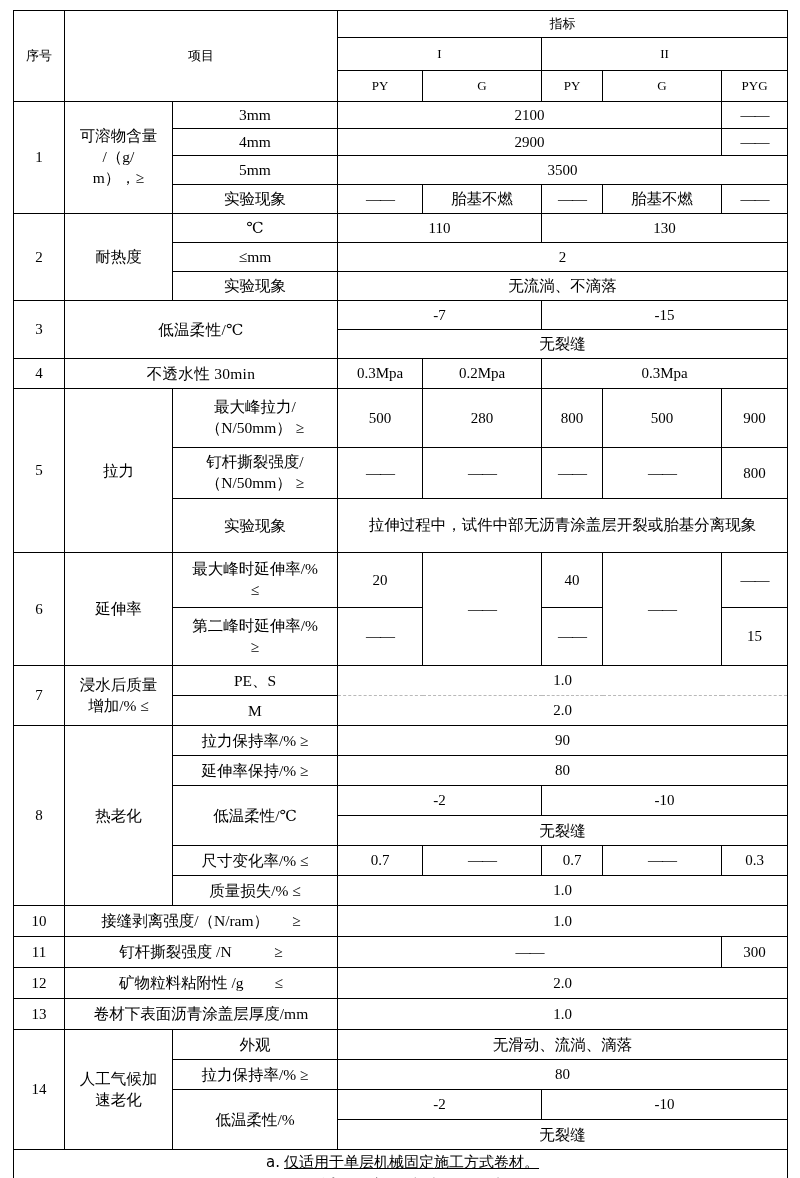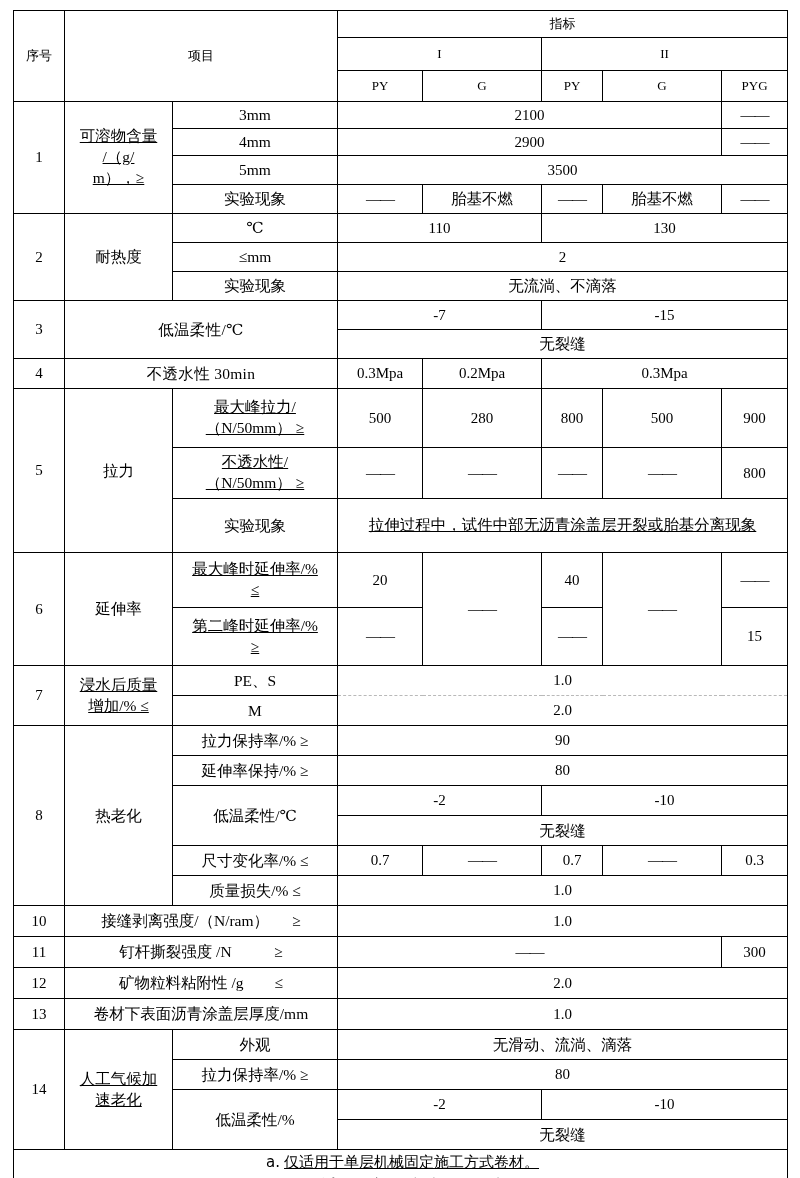--- a/index.html
+++ b/index.html
@@ -44,7 +44,7 @@
   
   .dash-top{border-top:1px dashed #b9b9b9 !important;}
   .dash-bot{border-bottom:1px dashed #b9b9b9 !important;}
-  .tight{line-height:1.35;text-decoration:underline;}
+  .tight{line-height:1.35;}
 
   .dashmark{letter-spacing:-1px;}
 

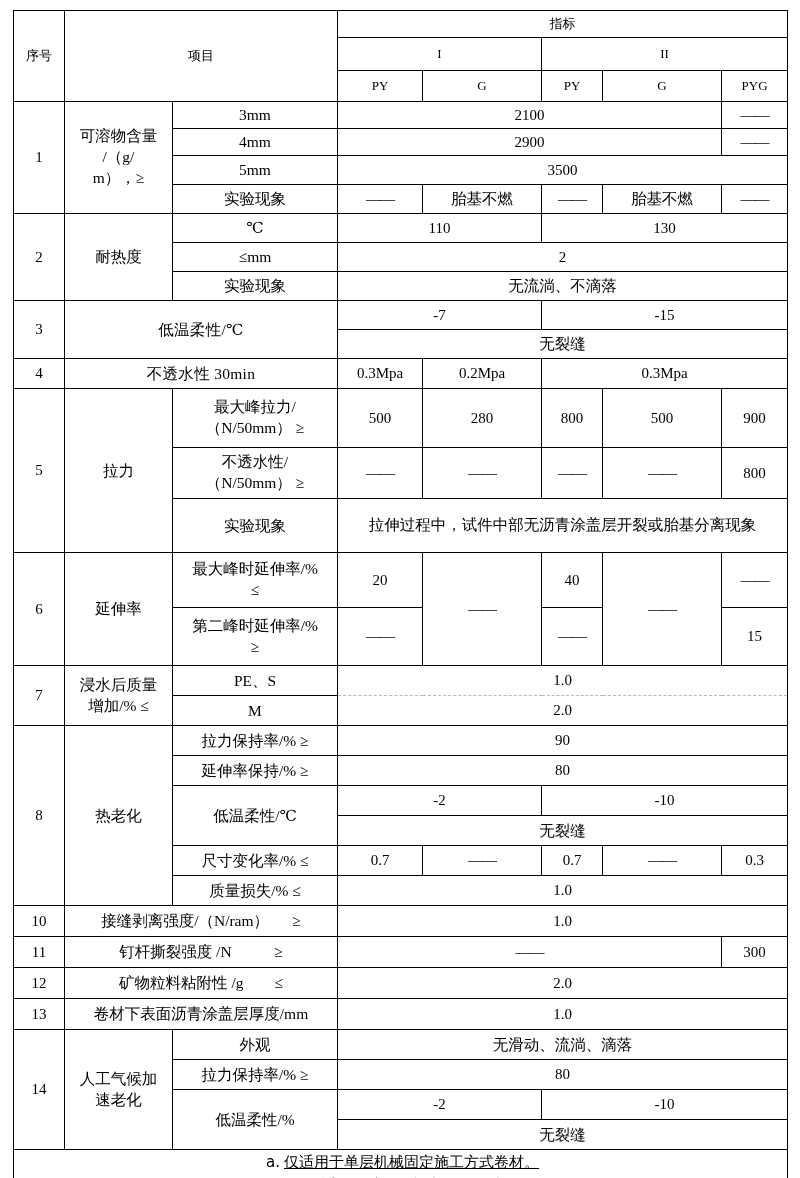--- a/index.html
+++ b/index.html
@@ -169,7 +169,7 @@
         <td class="num">900</td>
       </tr>
       <tr>
-        <td class="lbl tight" style="height:48px;white-space:pre-line">不透水性/
+        <td class="lbl tight" style="height:48px;white-space:pre-line">钉杆撕裂强度/
 （N/50mm）  ≥</td>
         <td class="num dashmark">——</td>
         <td class="num dashmark">——</td>

